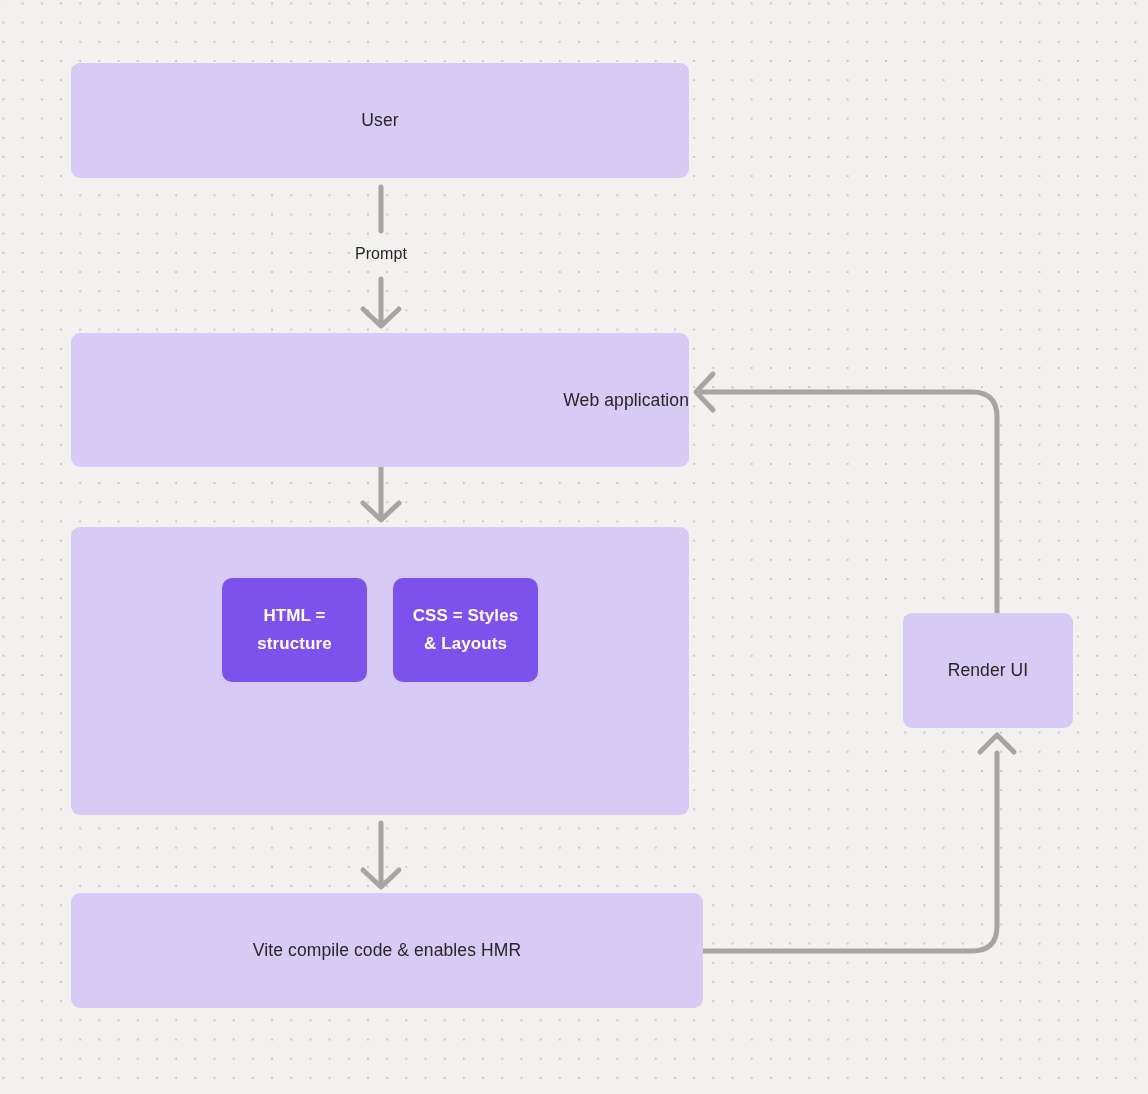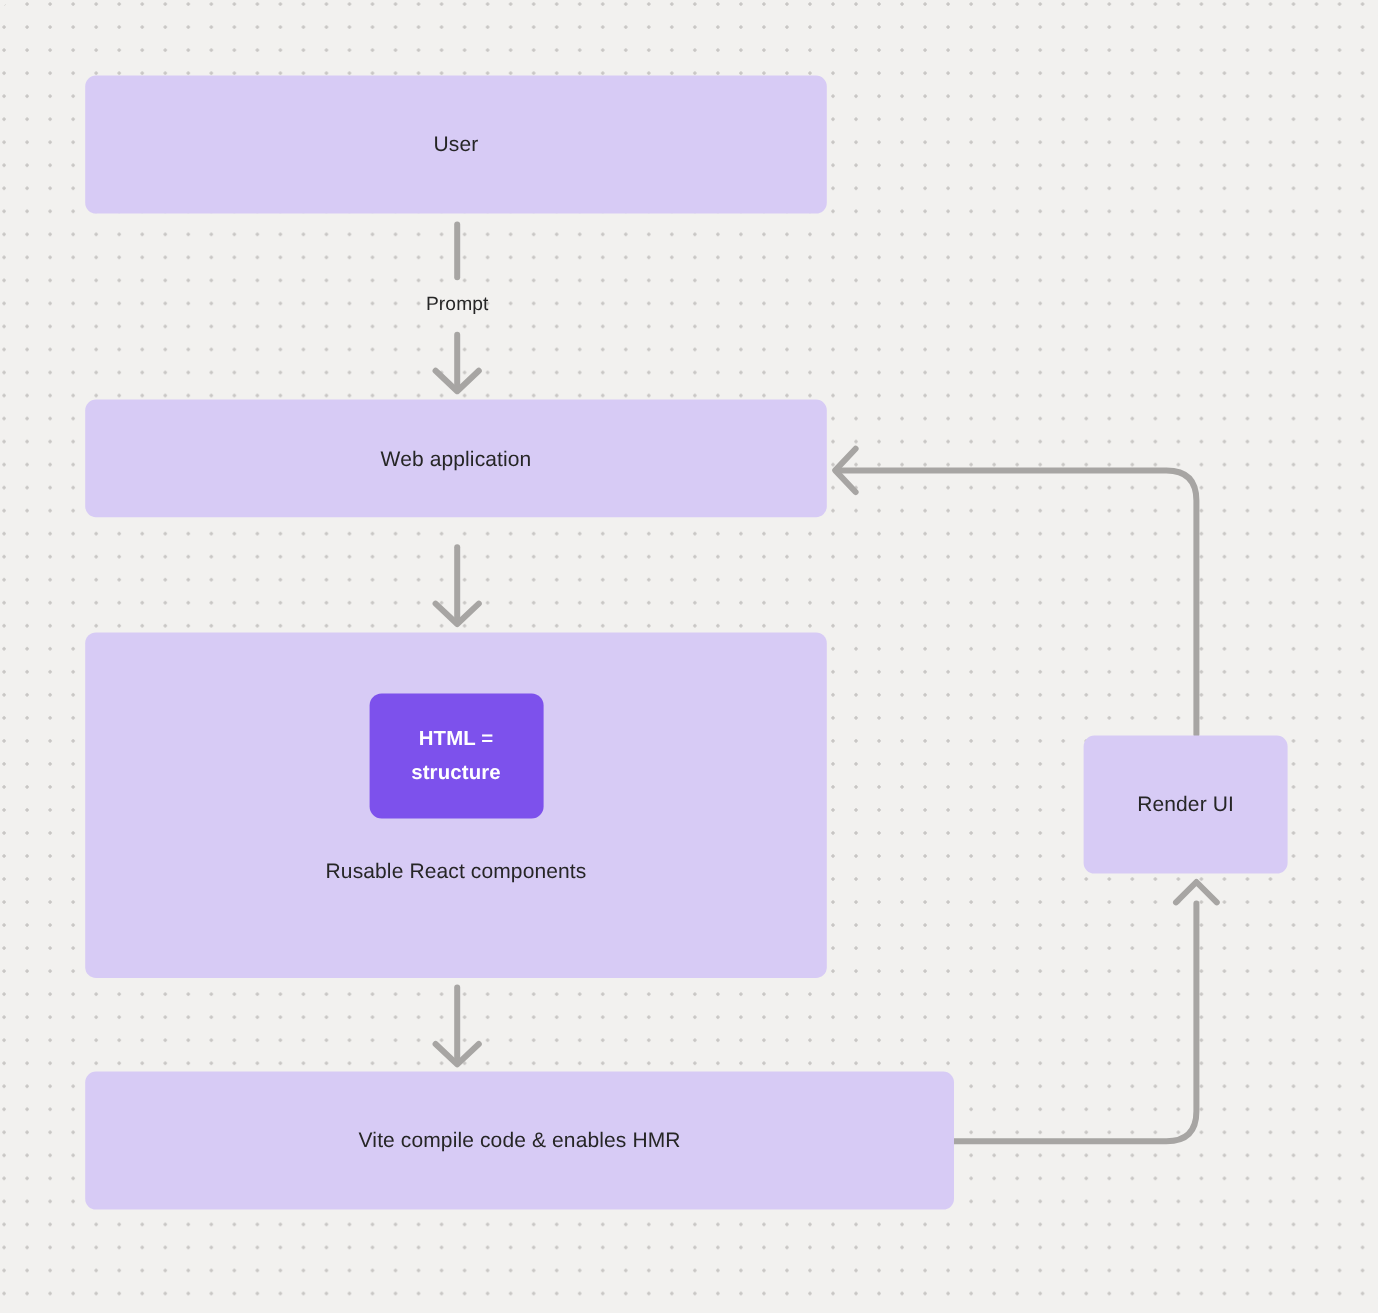--- a/index.html
+++ b/index.html
@@ -59,7 +59,7 @@
     letter-spacing: 0.1px;
   }
   .node-user   { left: 71px;  top: 63px;  width: 618px; height: 115px; }
-  .node-webapp { left: 71px;  top: 333px; width: 618px; height: 98px; }
+  .node-webapp { left: 71px;  top: 333px; width: 618px; height: 134px; justify-content: flex-end; }
   .node-vite   { left: 71px;  top: 893px; width: 724px; height: 115px; }
   .node-render { left: 903px; top: 613px; width: 170px; height: 115px; border-radius: 11px; }
 

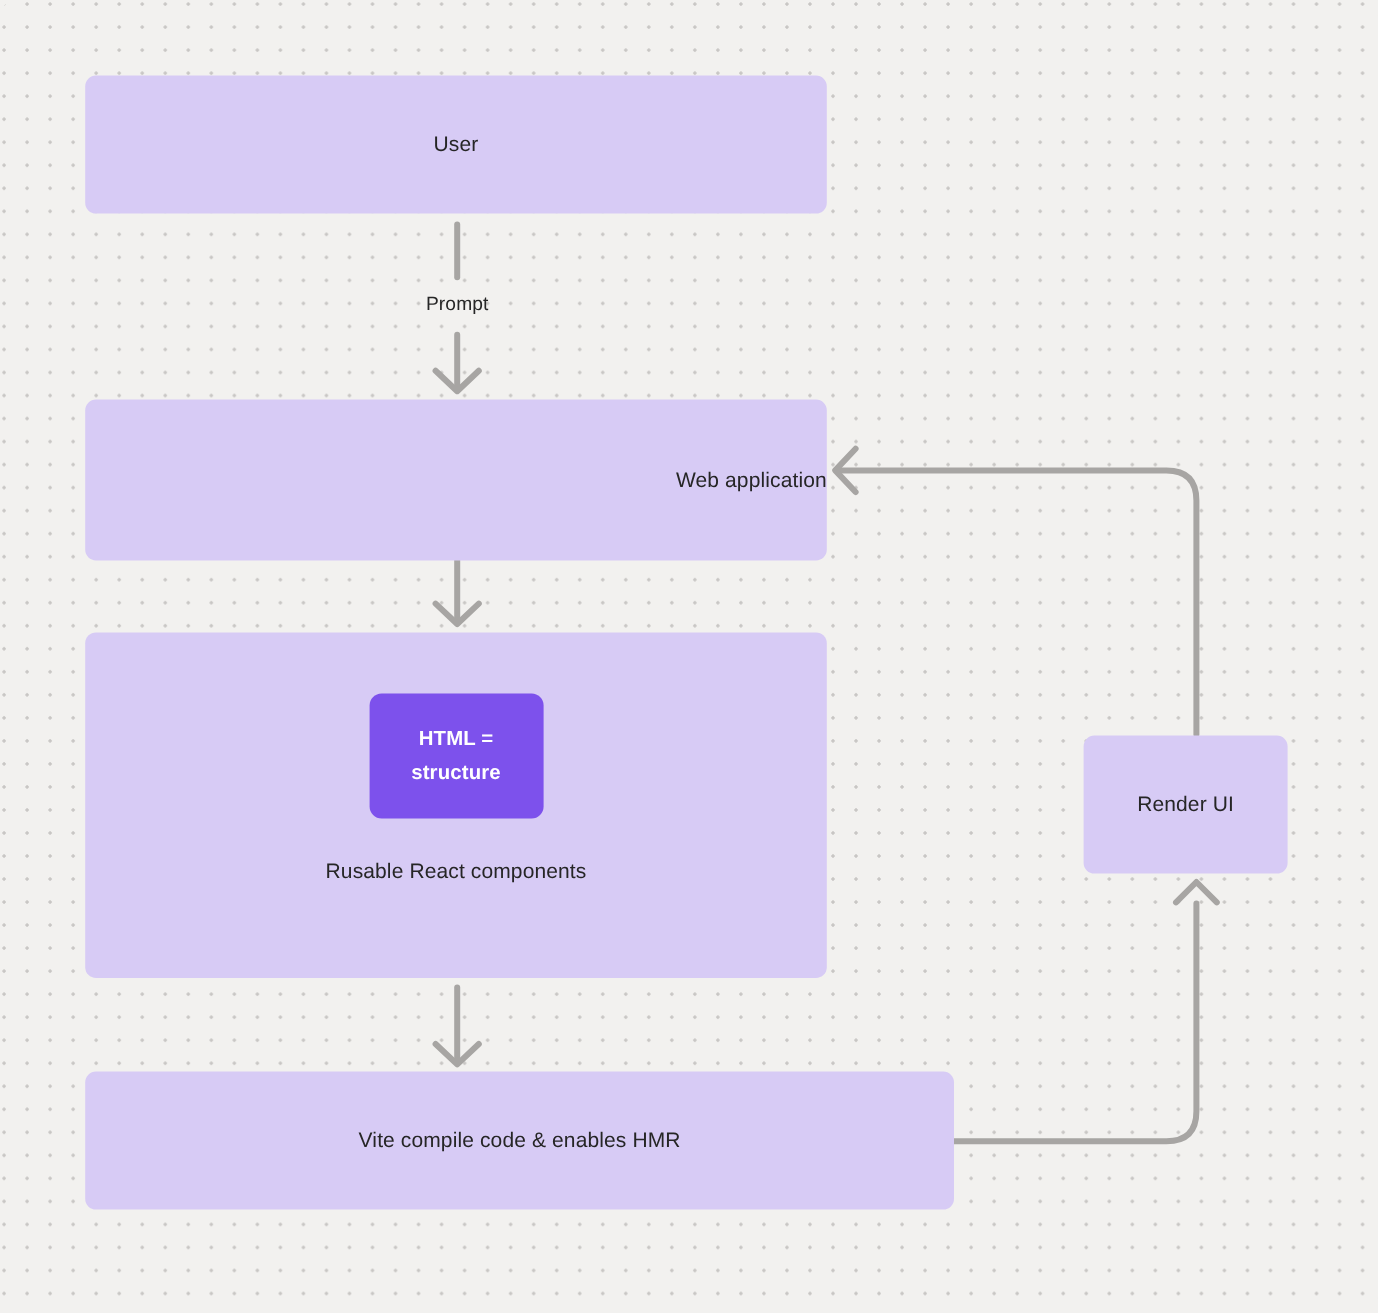--- a/index.html
+++ b/index.html
@@ -162,6 +162,10 @@
         <span class="accent-label">HTML =
 structure</span>
       </div>
+      <div class="node accent">
+        <span class="accent-label">CSS = Styles
+&amp; Layouts</span>
+      </div>
     </div>
     <div class="group-caption">Rusable React components</div>
   </div>

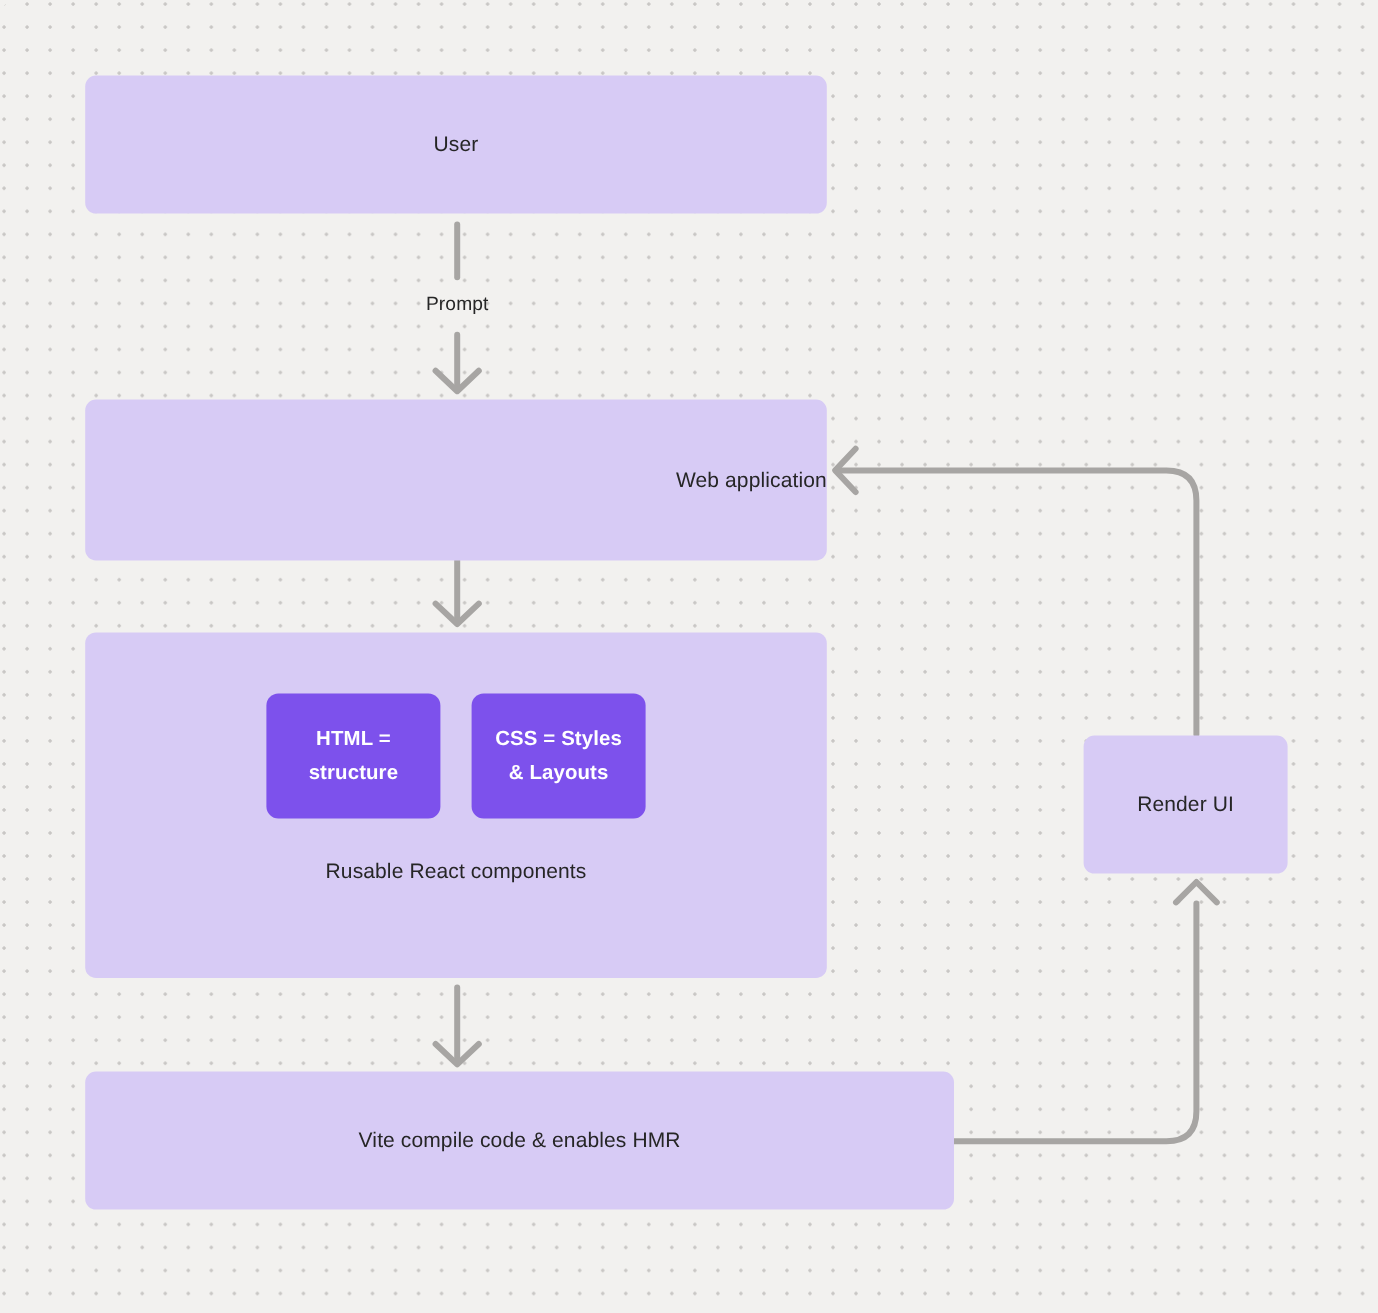--- a/index.html
+++ b/index.html
@@ -167,7 +167,6 @@
 &amp; Layouts</span>
       </div>
     </div>
-    <div class="group-caption">Rusable React components</div>
   </div>
 
   <div class="node light node-vite">

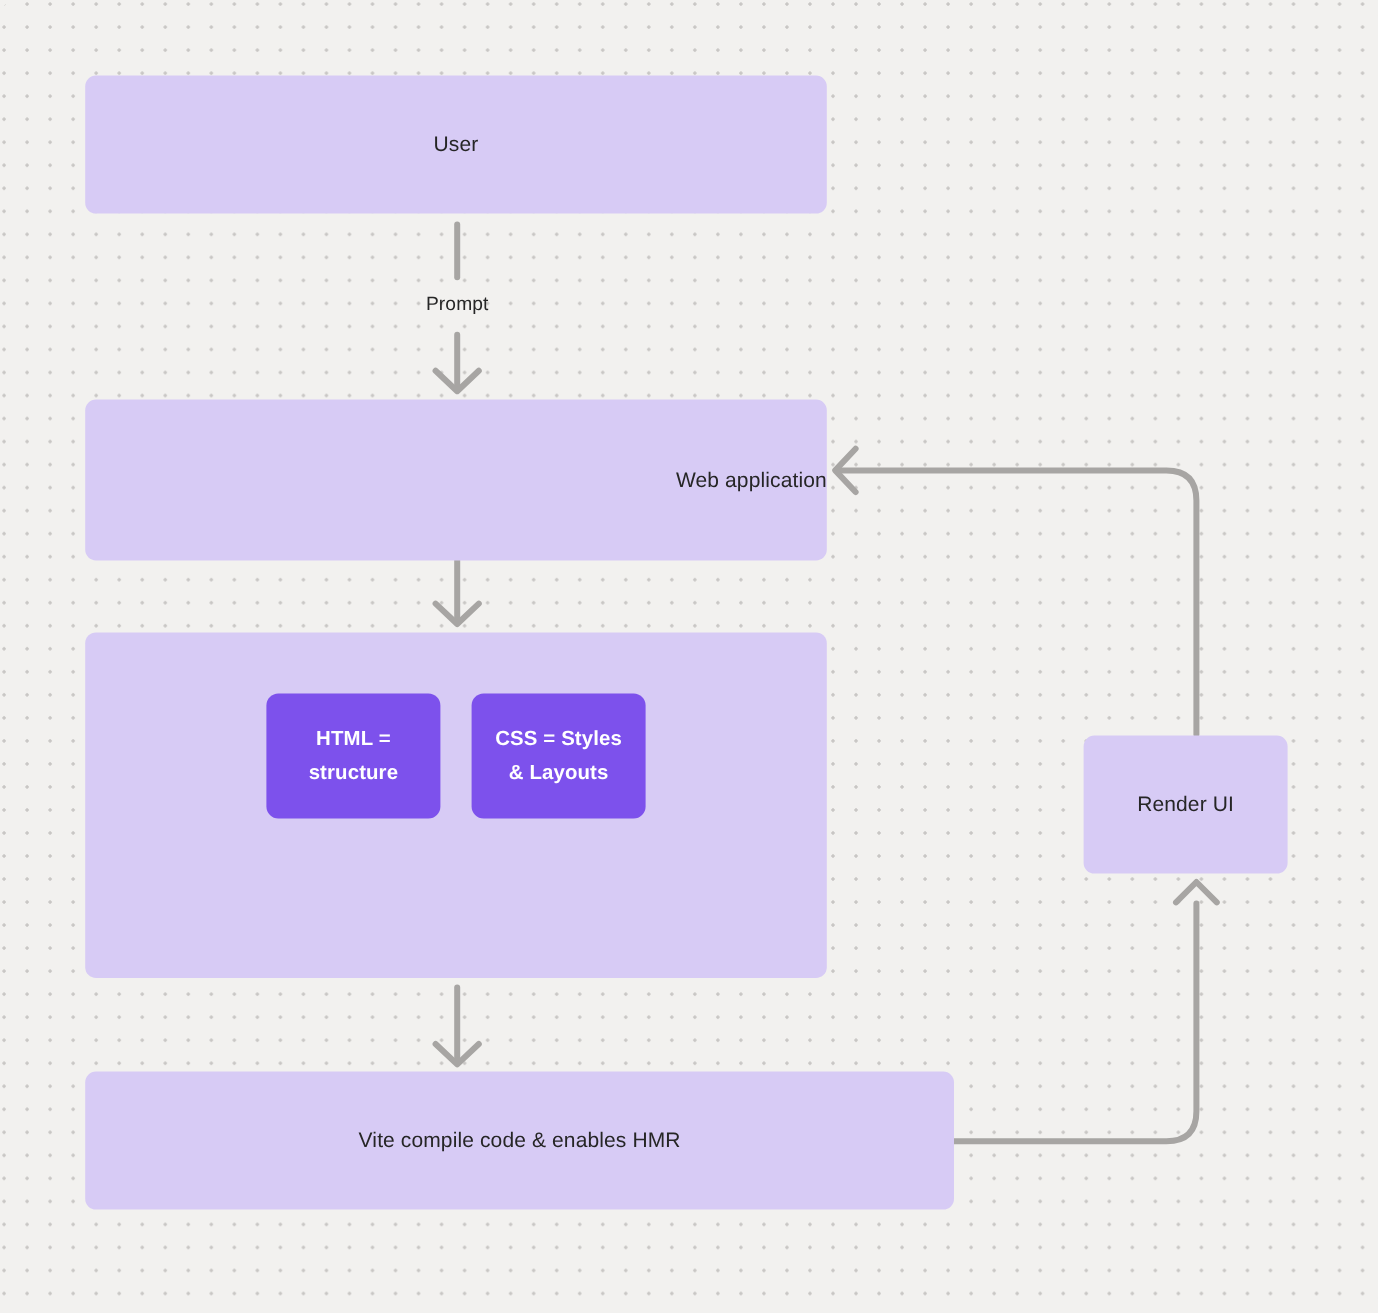--- a/index.html
+++ b/index.html
@@ -60,7 +60,7 @@
   }
   .node-user   { left: 71px;  top: 63px;  width: 618px; height: 115px; }
   .node-webapp { left: 71px;  top: 333px; width: 618px; height: 134px; justify-content: flex-end; }
-  .node-vite   { left: 71px;  top: 893px; width: 724px; height: 115px; }
+  .node-vite   { left: 71px;  top: 893px; width: 632px; height: 115px; }
   .node-render { left: 903px; top: 613px; width: 170px; height: 115px; border-radius: 11px; }
 
   .node-group {

